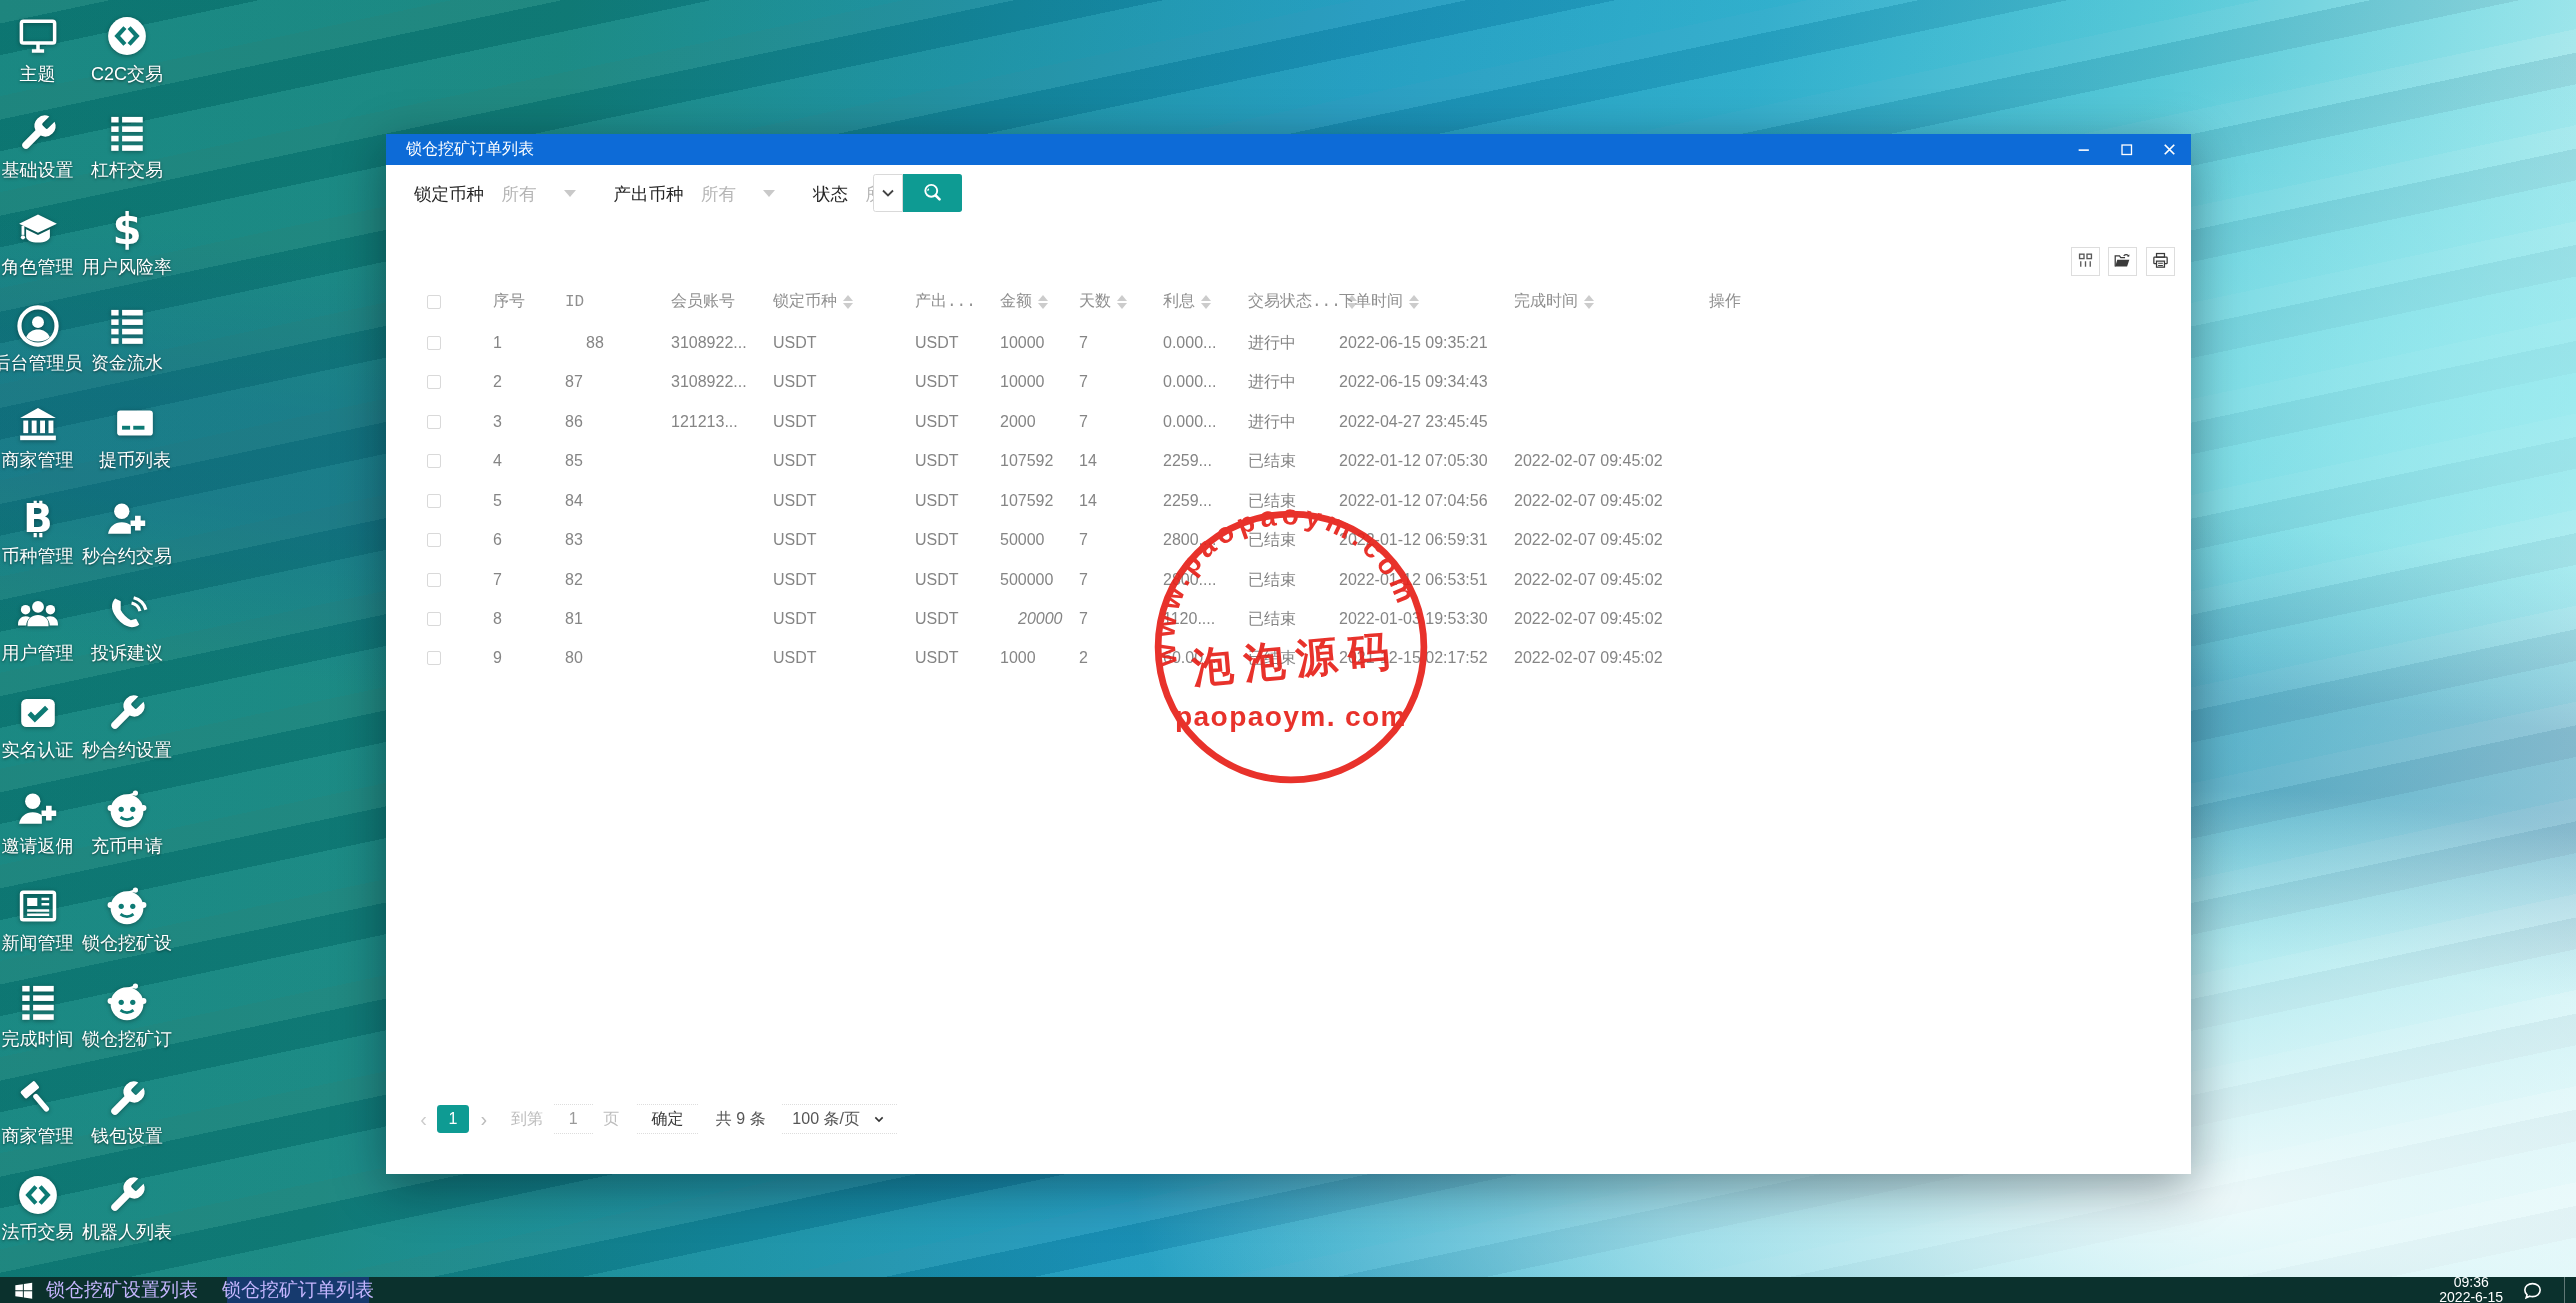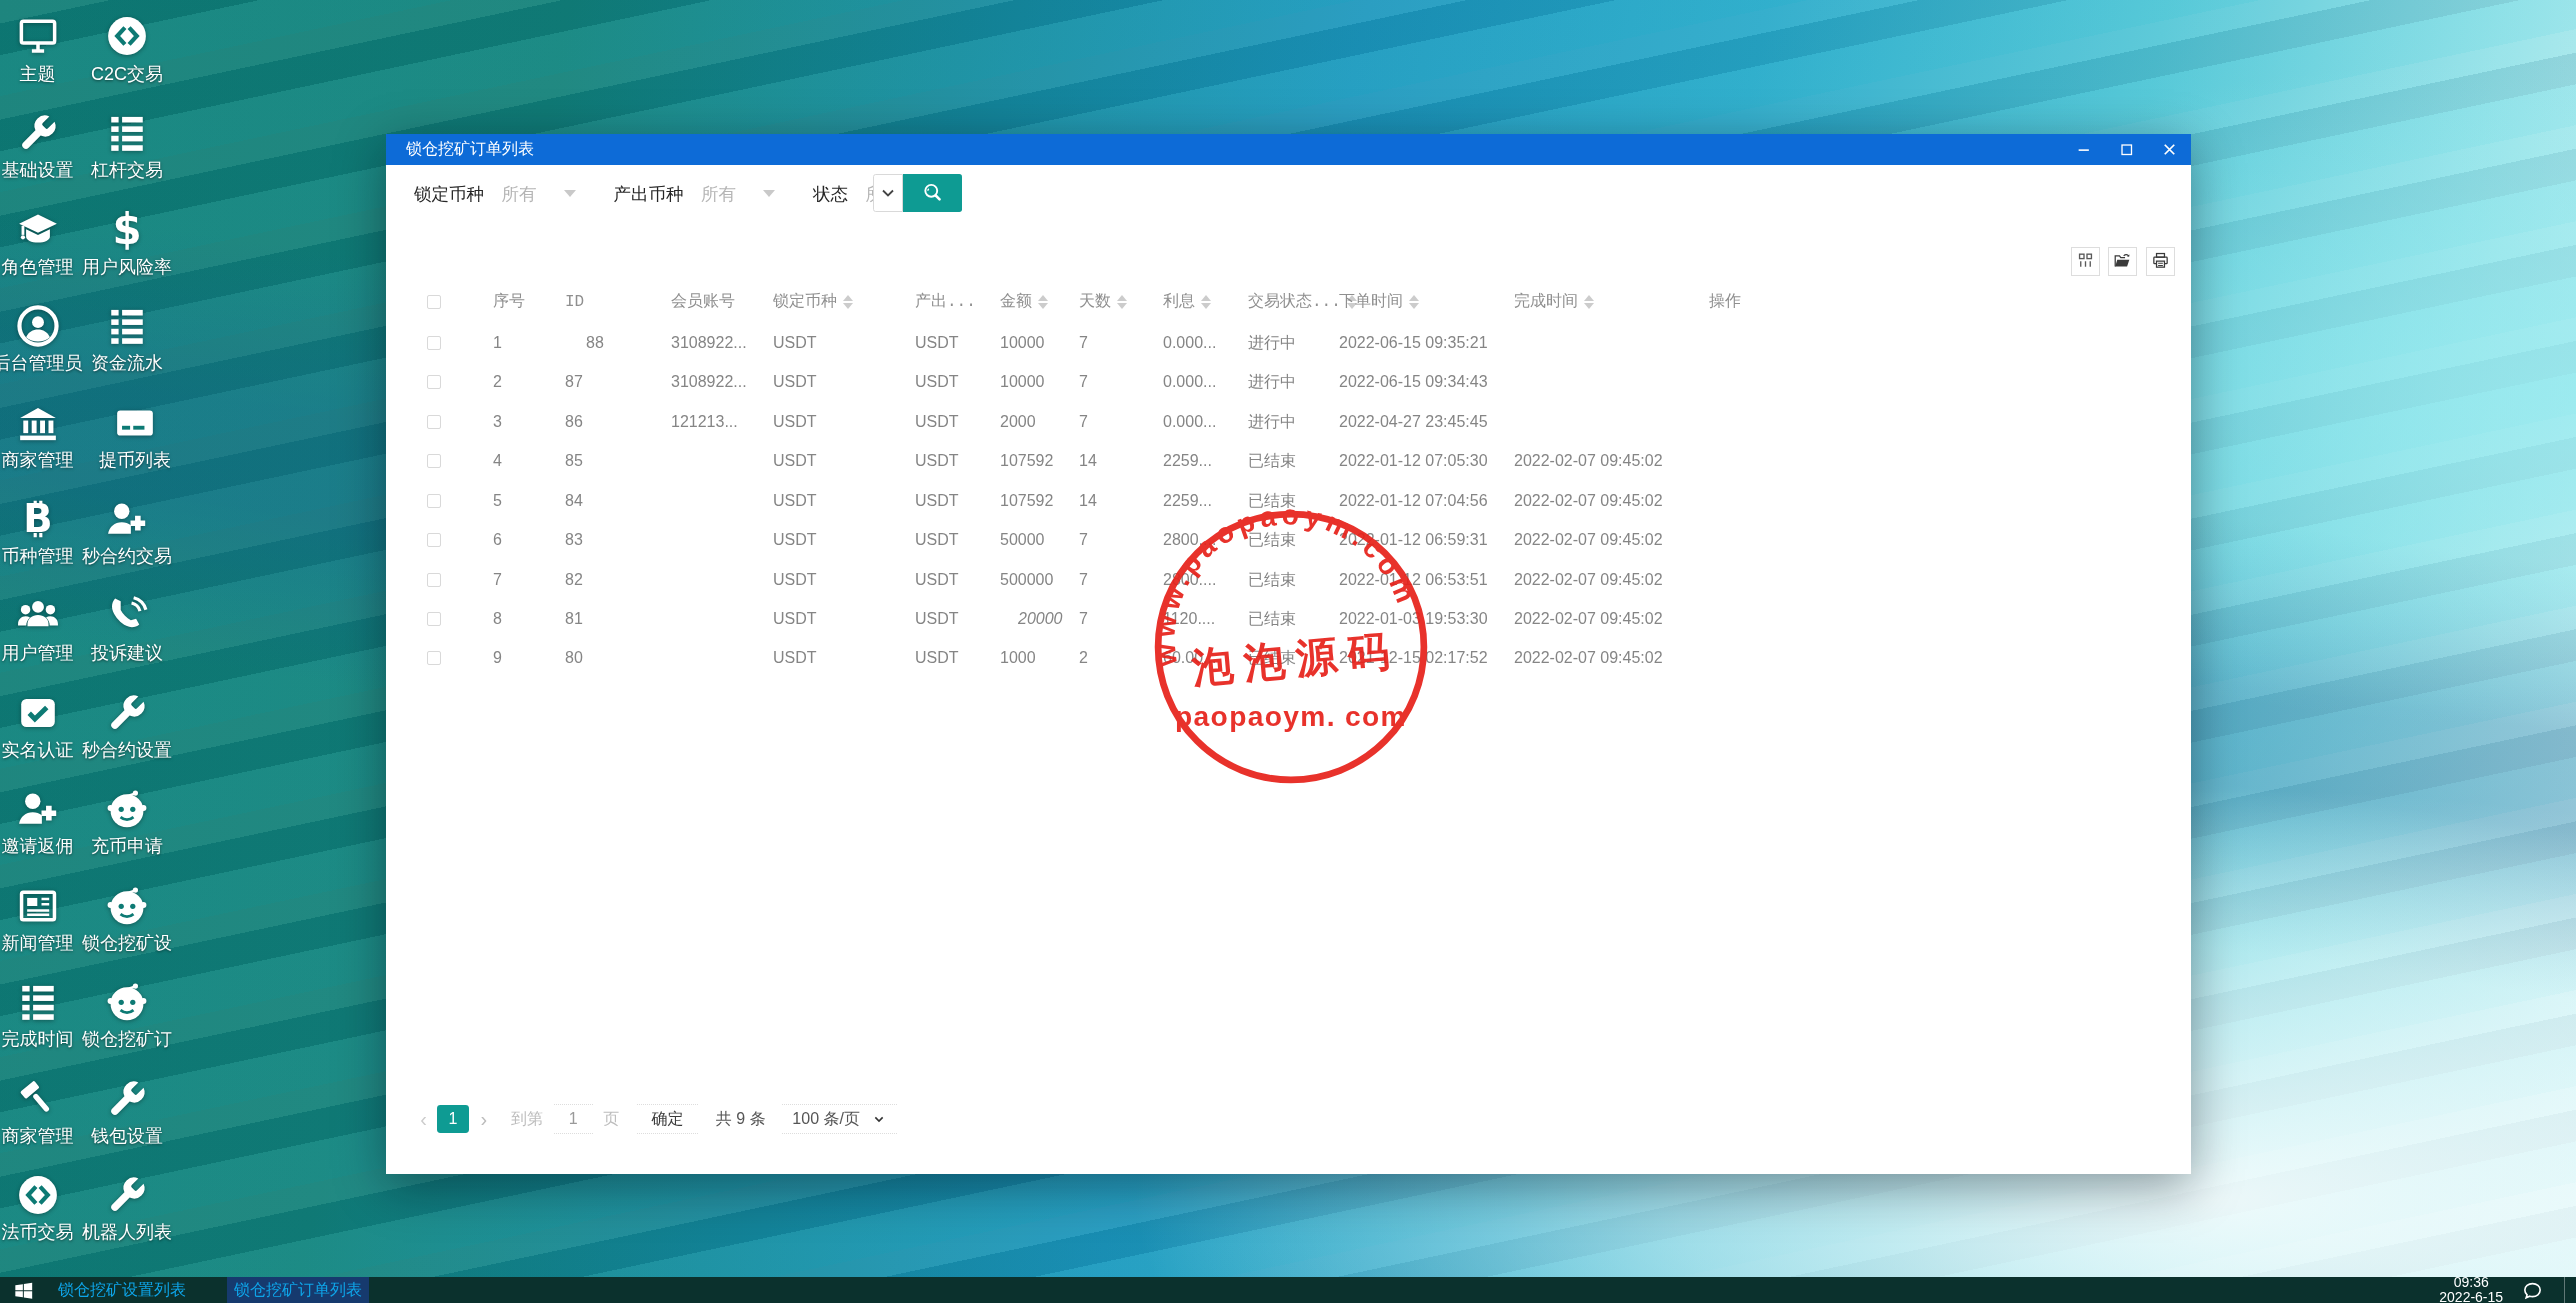--- a/index.html
+++ b/index.html
@@ -68,7 +68,7 @@
   
   .taskbar{position:absolute;left:0;bottom:0;width:100%;height:27.5px;background:#0b312d;display:flex;align-items:center;}
   .start{width:48px;height:27.5px;display:flex;align-items:center;justify-content:center;cursor:pointer;}
-  .task-item{height:27.5px;display:flex;align-items:center;justify-content:center;color:#0ea5e9;font-size:16px;cursor:pointer;white-space:nowrap;}
+  .task-item{height:27.5px;display:flex;align-items:center;justify-content:center;color:#c4b5fd;font-size:19px;cursor:pointer;white-space:nowrap;}
   .tray{position:absolute;right:9.4px;top:0;height:27.5px;display:flex;align-items:center;}
   .clock{color:#fff;font-size:14px;text-align:center;line-height:14.8px;margin-right:17.5px;cursor:pointer;}
   .bubble{display:flex;align-items:center;margin-right:20px;cursor:pointer;}

